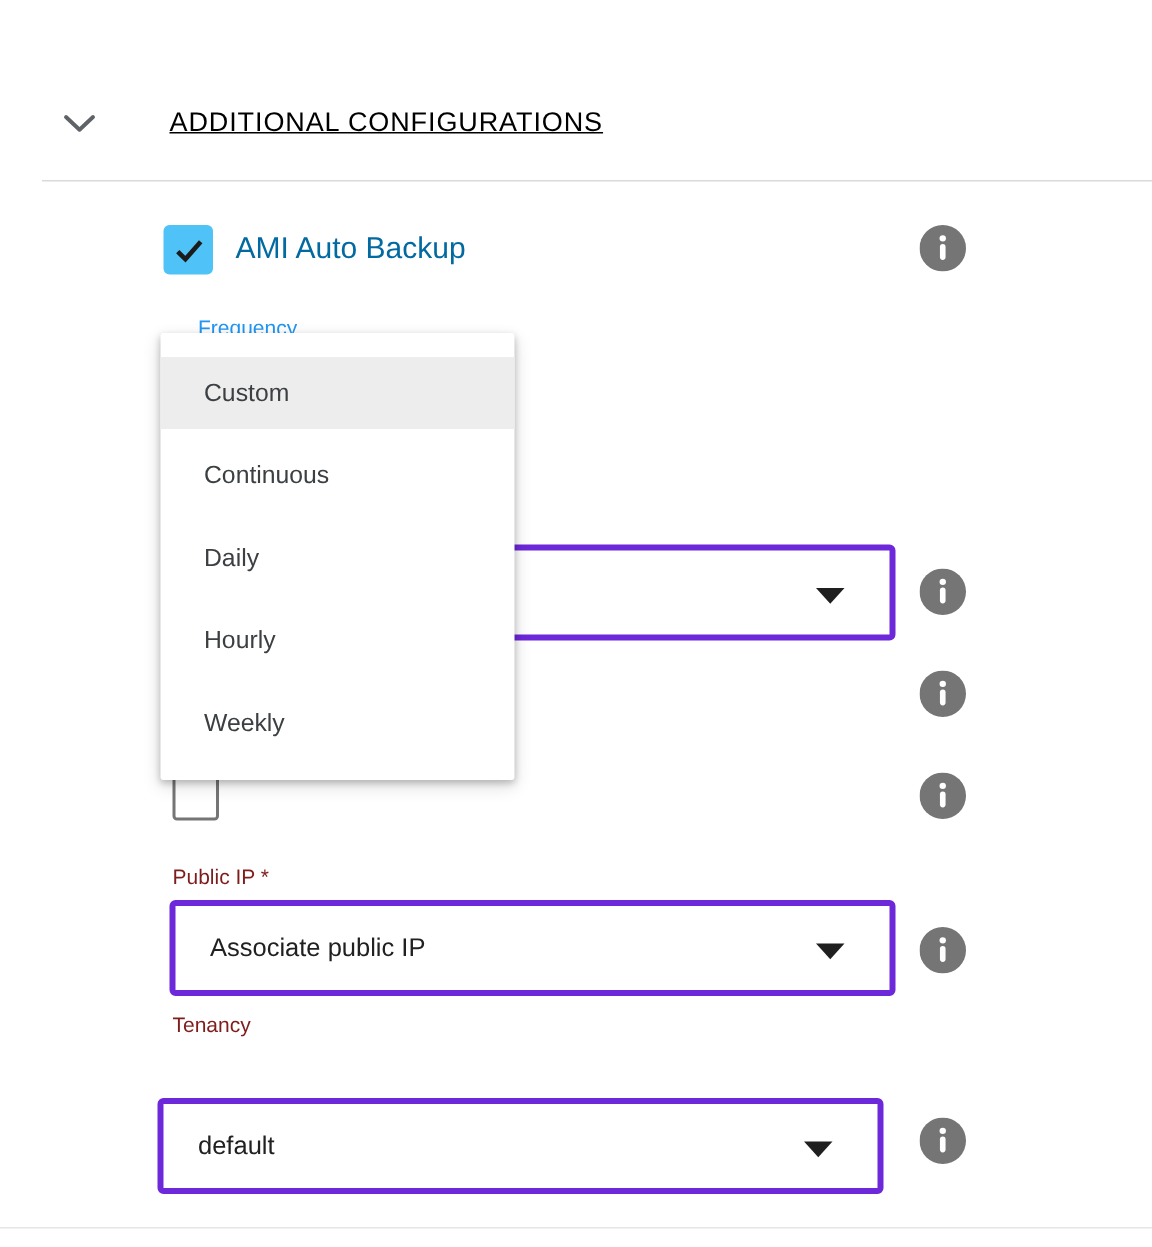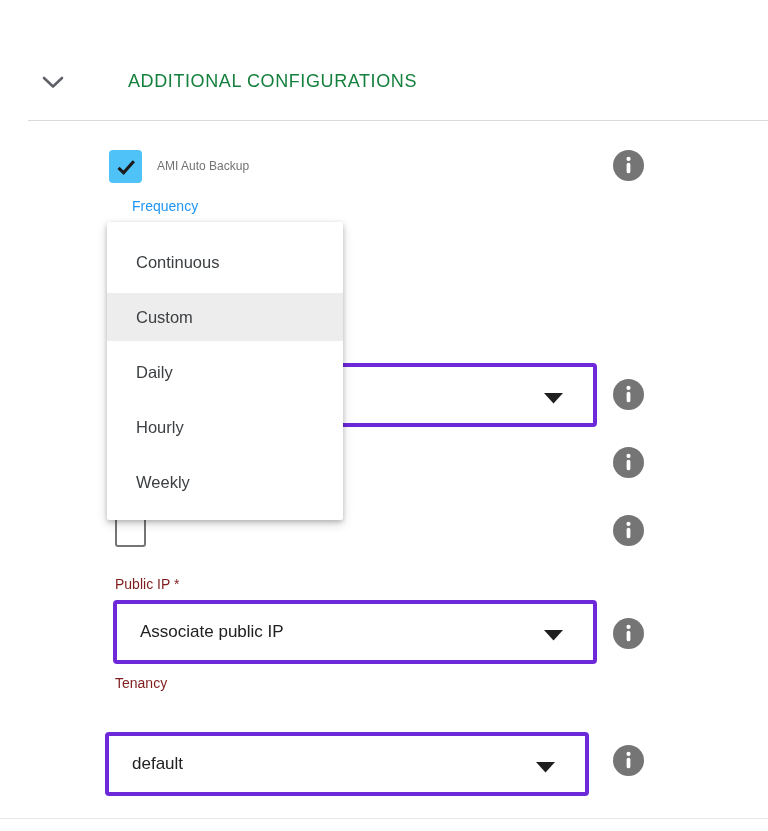--- a/index.html
+++ b/index.html
@@ -21,9 +21,9 @@
     cursor: pointer; background: transparent; border: none;
   }
   .section-title {
-    left: 128px; top: 71px;
-    font-size: 18px; color: #15803d; letter-spacing: 0.6px;
-    font-weight: 400; white-space: nowrap;
+    left: 113px; top: 71px;
+    font-size: 18px; color: #000000; letter-spacing: 0.6px;
+    font-weight: 400; white-space: nowrap; text-decoration: underline;
   }
   .divider-top { left: 28px; top: 120px; width: 740px; height: 1px; background: #d9d9de; }
   .divider-bottom { left: 0; top: 818px; width: 768px; height: 1px; background: #e5e5ea; }

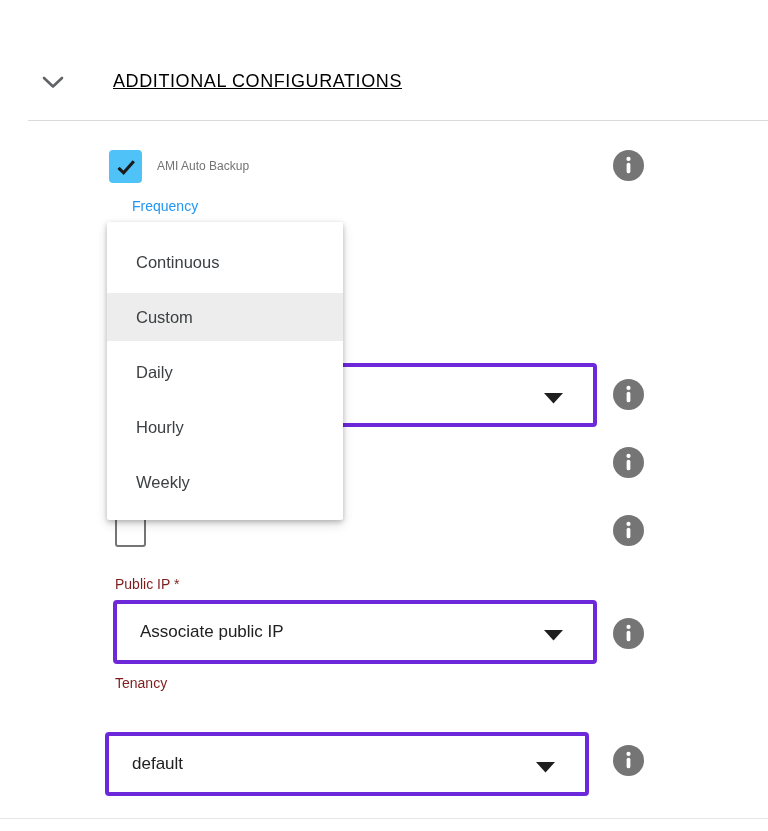--- a/index.html
+++ b/index.html
@@ -42,7 +42,7 @@
     background: #ffffff; border: 2px solid #757575; border-radius: 3px;
   }
   .checkbox-label {
-    font-size: 12px; color: #737373; white-space: nowrap; line-height: 20px;
+    font-size: 20px; color: #0369a1; white-space: nowrap; line-height: 20px;
   }
 
   

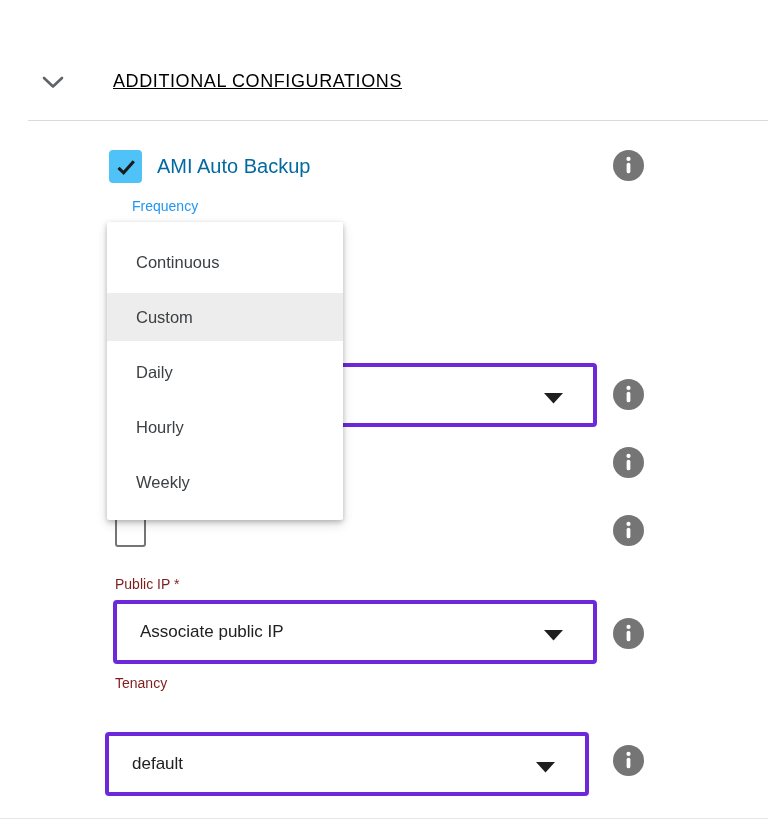--- a/index.html
+++ b/index.html
@@ -124,7 +124,7 @@
     </span>
   </button>
 
-  <div class="abs field-label focused" style="left:132px; top:199px;">Frequency</div>
+  <div class="abs field-label focused" style="left:132px; top:211px;">Frequency</div>
 
   <div class="abs select-box" style="left:113px; top:363px;">
     <span class="select-arrow">

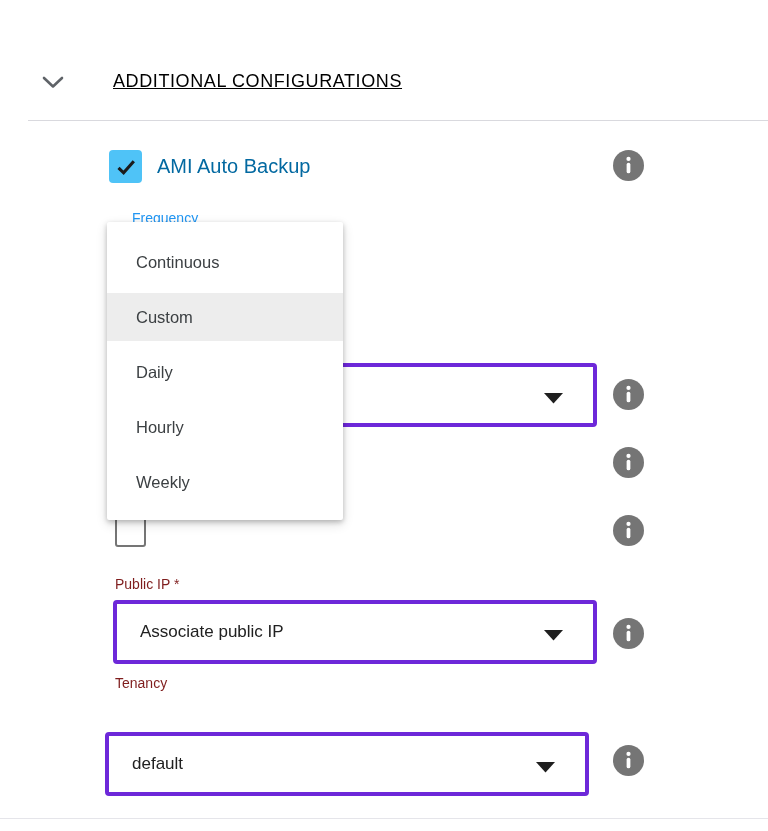--- a/index.html
+++ b/index.html
@@ -207,8 +207,8 @@
   <div class="abs divider-bottom"></div>
 
   <div class="abs menu">
+      <div class="menu-item highlighted">Custom</div>
       <div class="menu-item">Continuous</div>
-      <div class="menu-item highlighted">Custom</div>
       <div class="menu-item">Daily</div>
       <div class="menu-item">Hourly</div>
       <div class="menu-item">Weekly</div>

